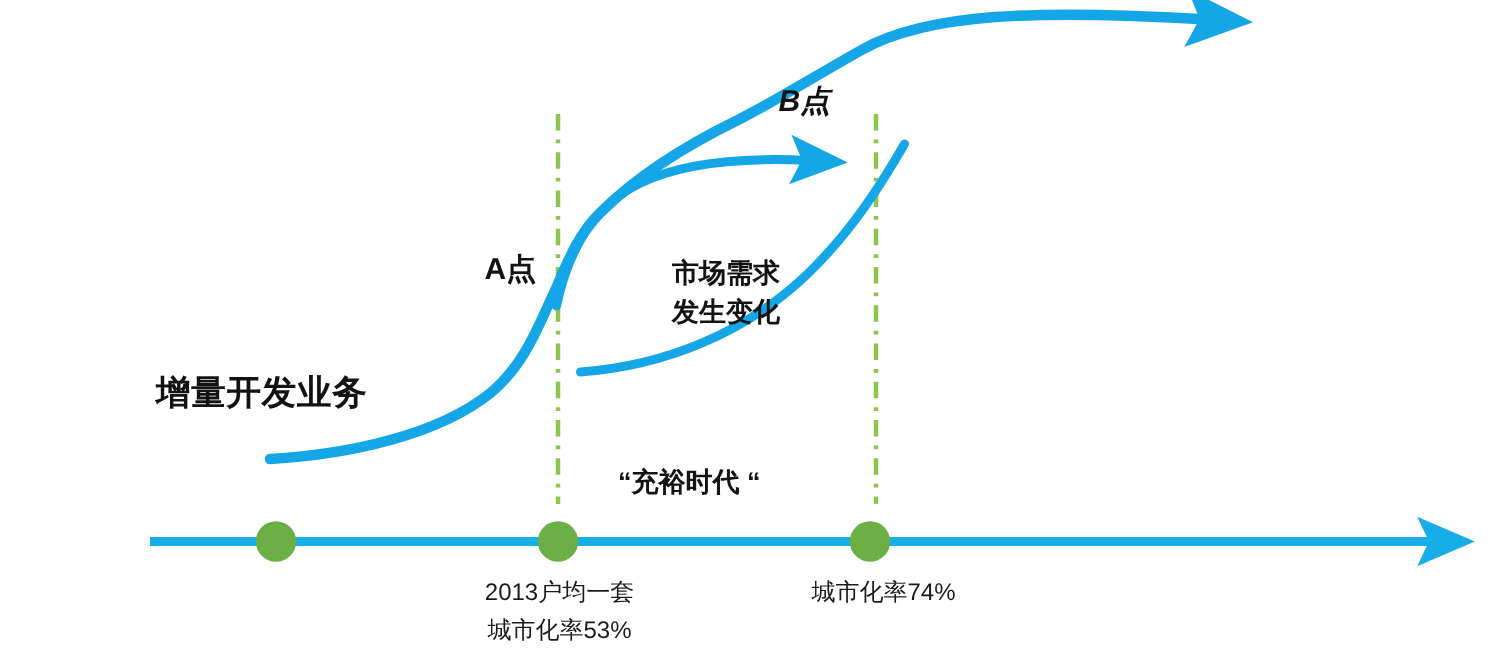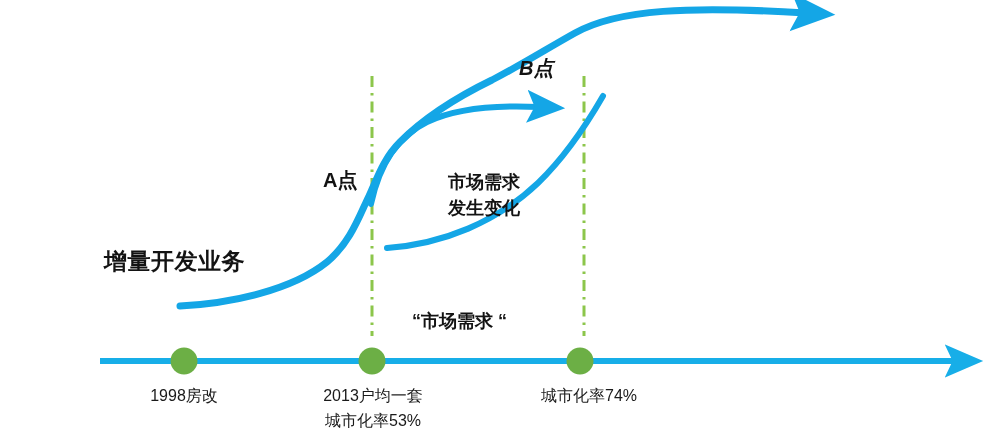--- a/index.html
+++ b/index.html
@@ -105,7 +105,7 @@
   <div class="lbl mid-lbl" style="left:448px; top:140px;margin-top:33px;">市场需求</div>
   <div class="lbl mid-lbl" style="left:448px; top:186px;margin-top:13px;">发生变化</div>
 
-  <div class="lbl mid-lbl" style="left:412px; top:312px;">“市场需求 “</div>
+  <div class="lbl mid-lbl" style="left:412px; top:312px;">“充裕时代 “</div>
 
   <div class="lbl tl-cap" style="left:114px; top:384px; width:140px;">
     <div>1998房改</div>

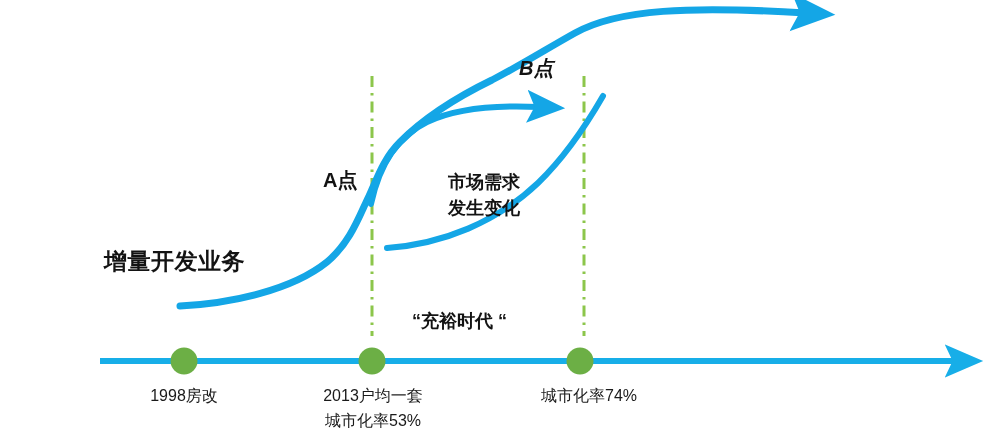--- a/index.html
+++ b/index.html
@@ -108,7 +108,6 @@
   <div class="lbl mid-lbl" style="left:412px; top:312px;">“充裕时代 “</div>
 
   <div class="lbl tl-cap" style="left:114px; top:384px; width:140px;">
-    <div>1998房改</div>
   </div>
 
   <div class="lbl tl-cap" style="left:300px; top:384px; width:146px;">

